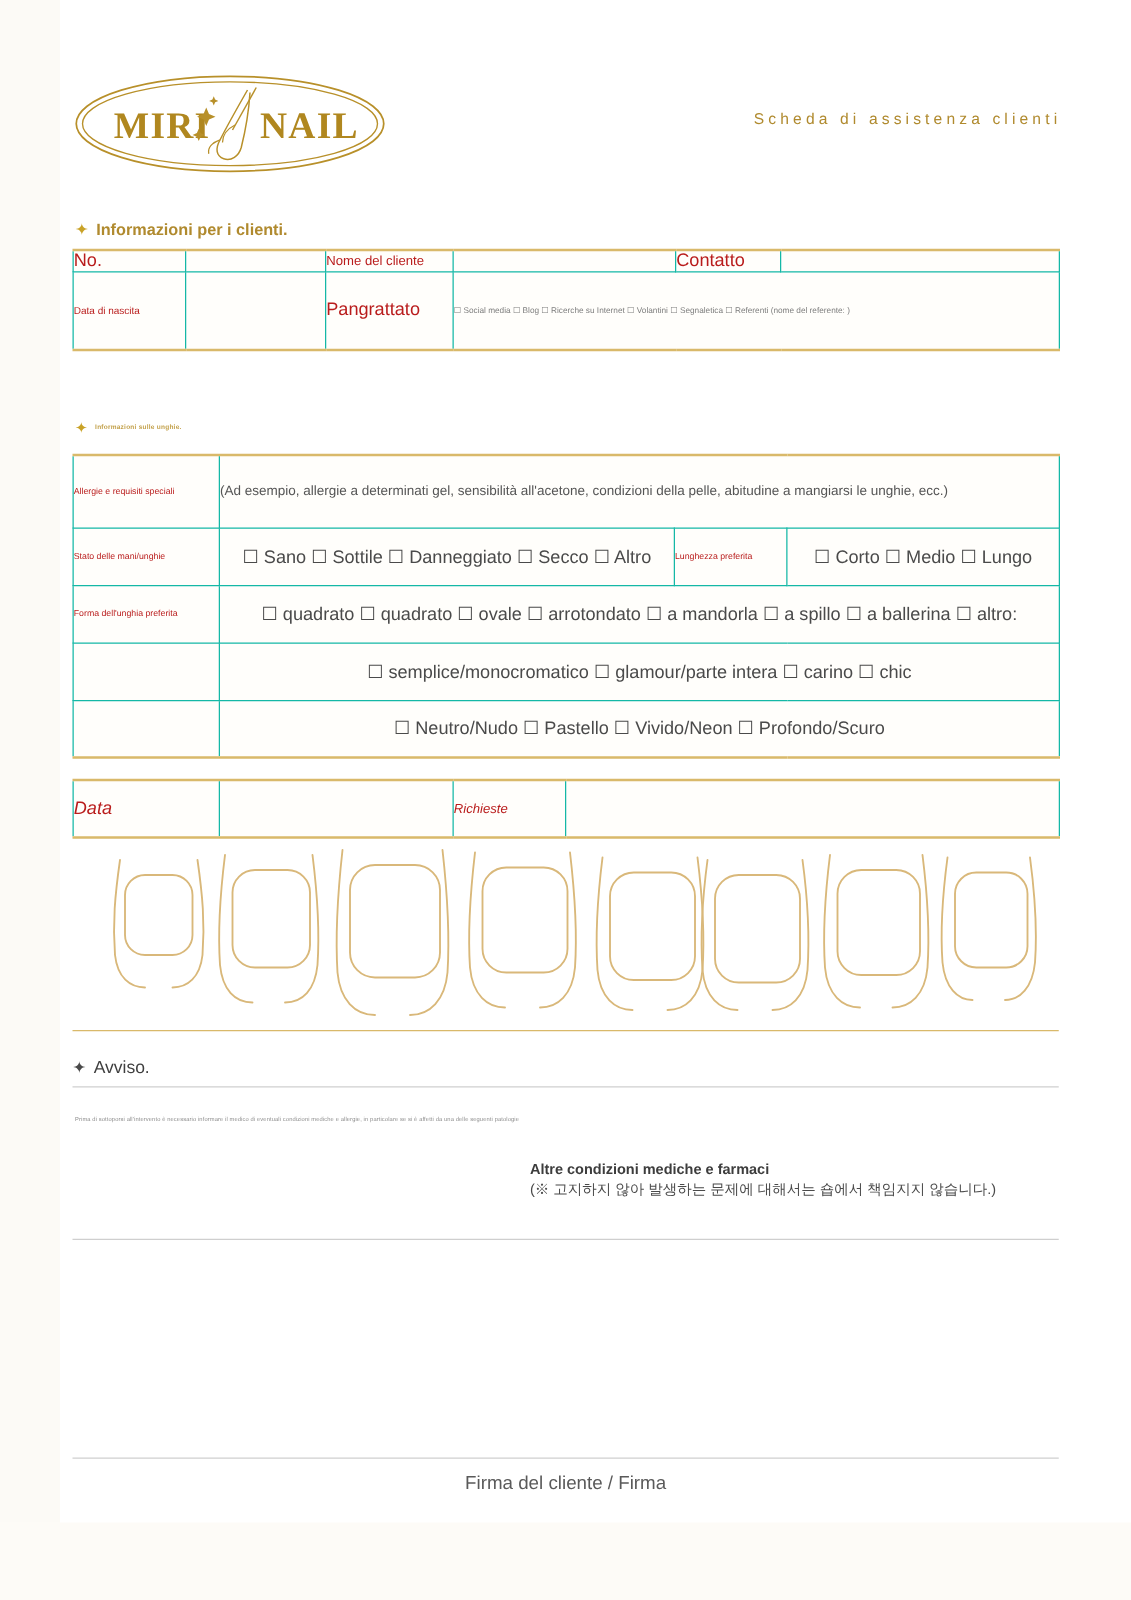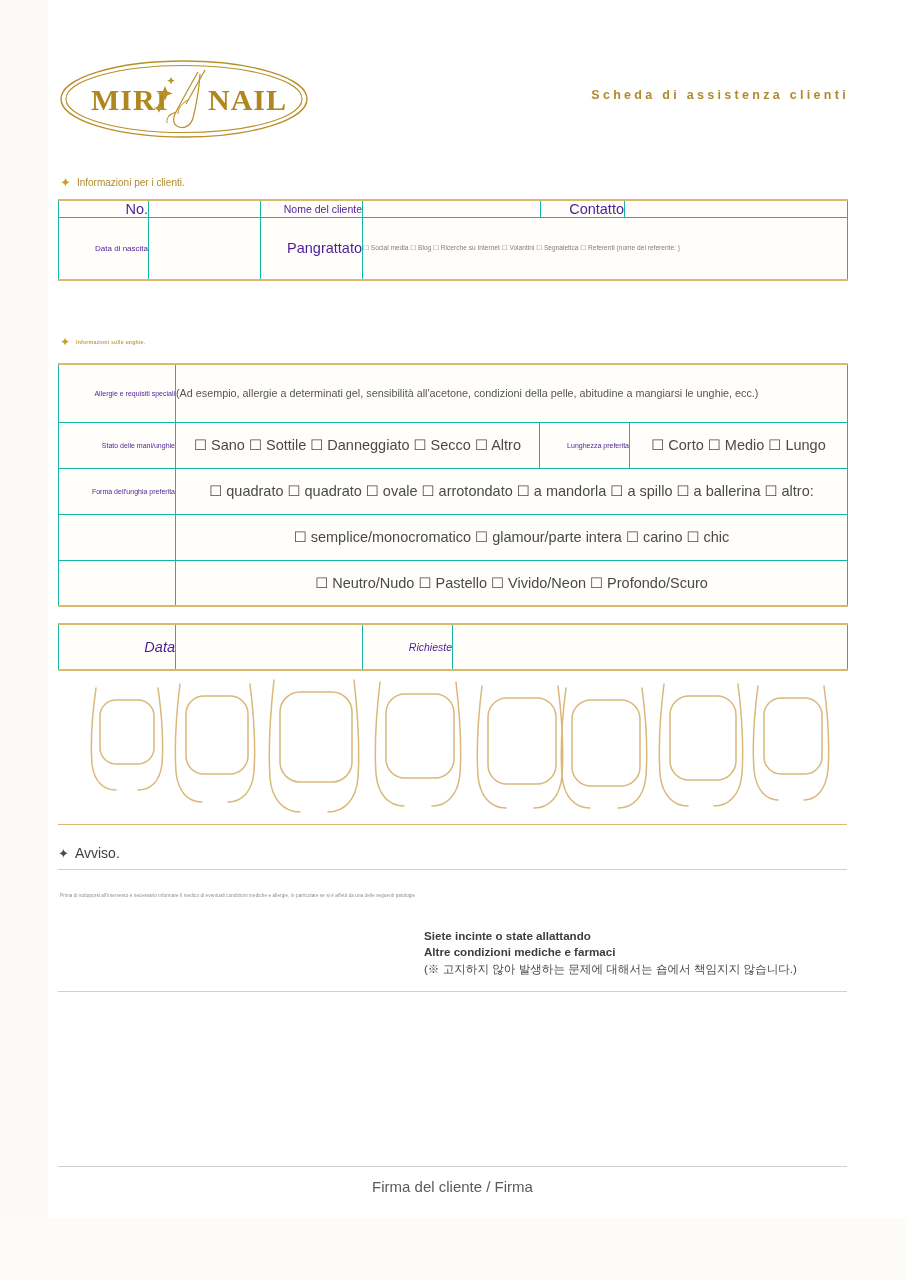--- a/index.html
+++ b/index.html
@@ -57,7 +57,6 @@
     letter-spacing: 3.3px;
     color: #b08a2e;
     white-space: nowrap;
-    font-weight: bold;
   }
 
   

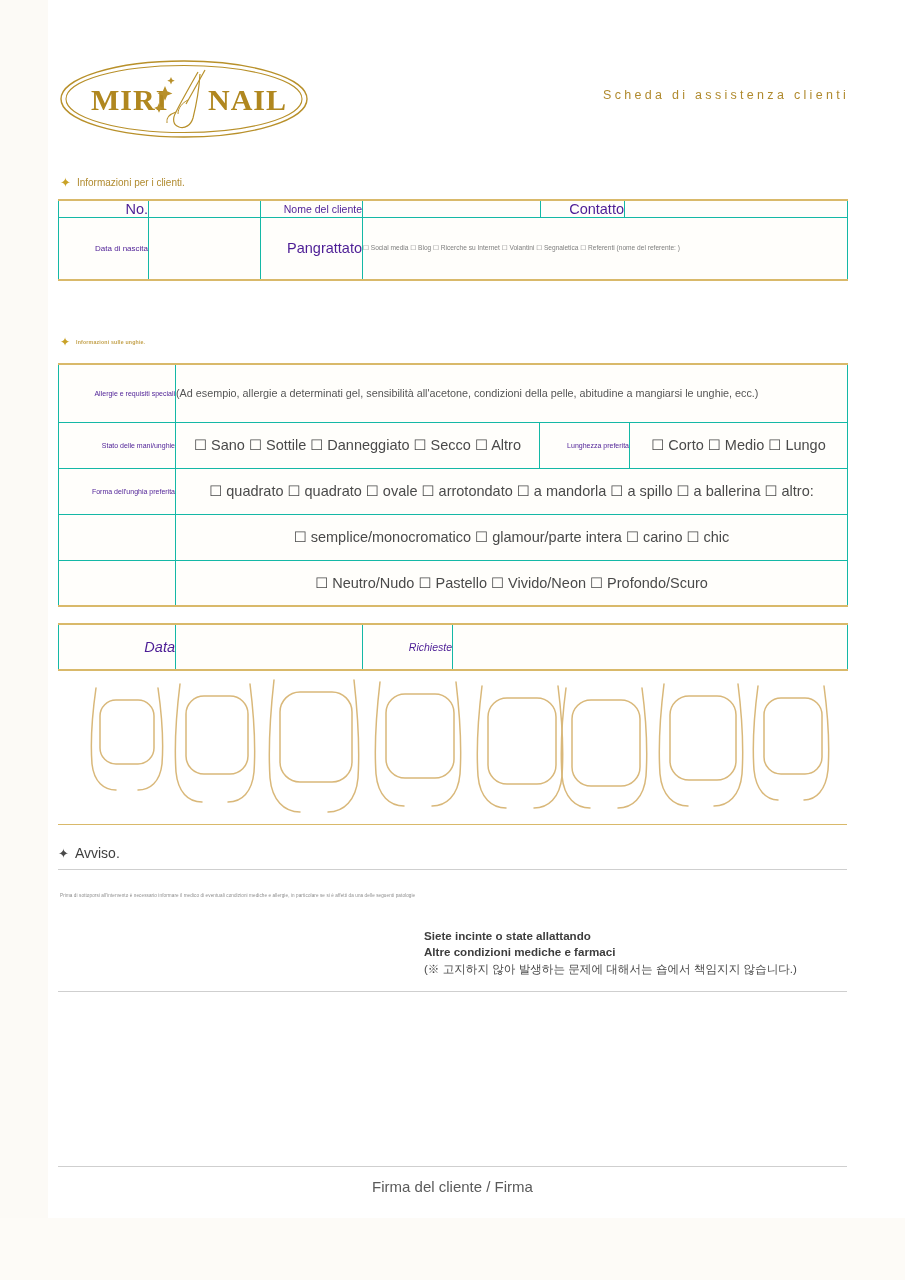--- a/index.html
+++ b/index.html
@@ -73,7 +73,7 @@
   }
   .sec1 { left: 60px; top: 176px; }
   .sec1 .star { color: #c9a227; font-size: 13px; }
-  .sec1 .label { color: #b08a2e; font-size: 10px; font-weight: normal; }
+  .sec1 .label { color: #b08a2e; font-size: 13px; font-weight: bold; }
 
   .sec2 { left: 60px; top: 336px; }
   .sec2 .star { color: #c9a227; font-size: 12px; }

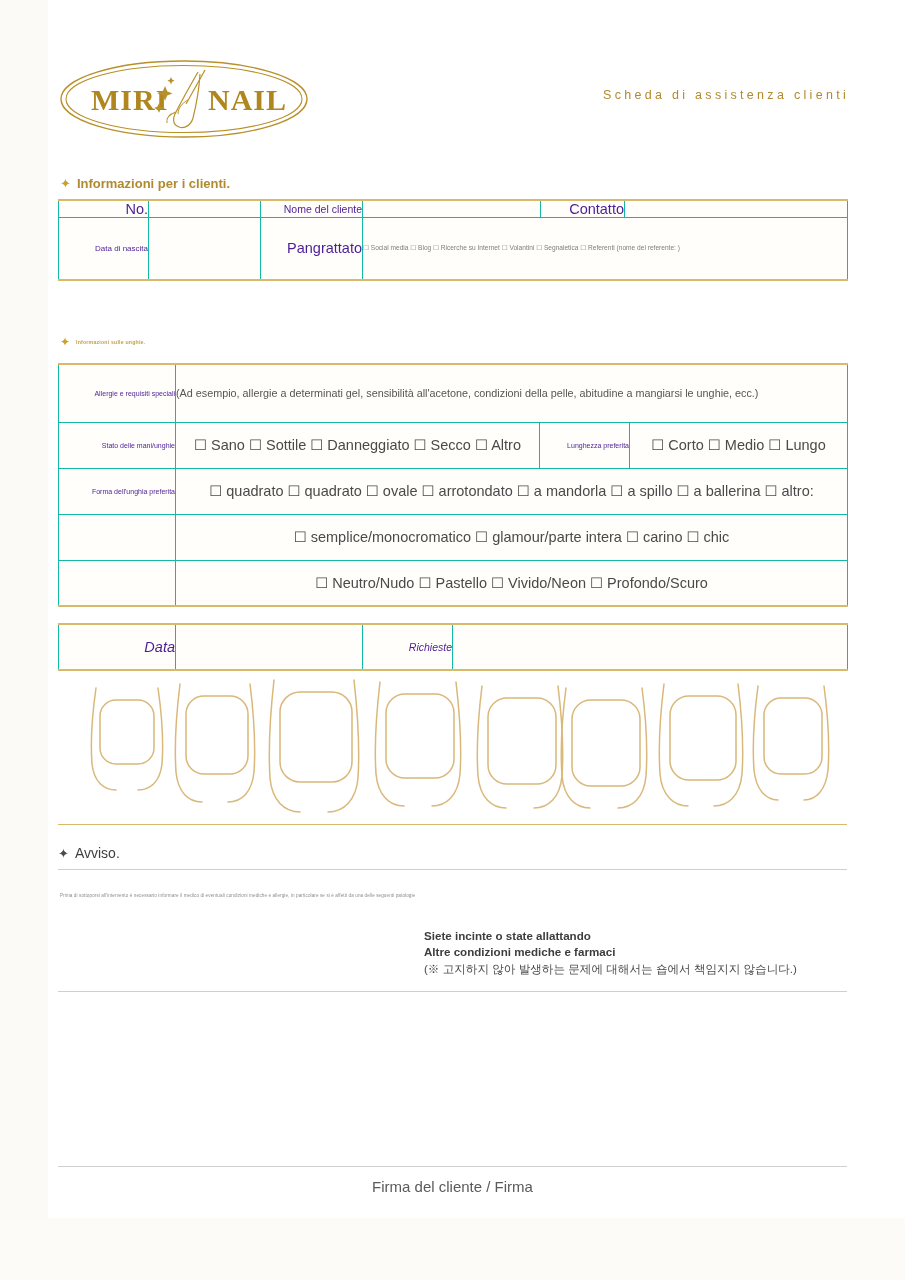--- a/index.html
+++ b/index.html
@@ -99,8 +99,8 @@
   .tbl .bot-rule { border-bottom: 2px solid #d9b96a; }
   .lbl {
     background: #fdf3d9;
-    text-align: right;
-    color: #4c1d95;
+    text-align: left;
+    color: #b91c1c;
   }
   .lbl-lg { font-size: 14.5px; }
   .lbl-md { font-size: 10.5px; }

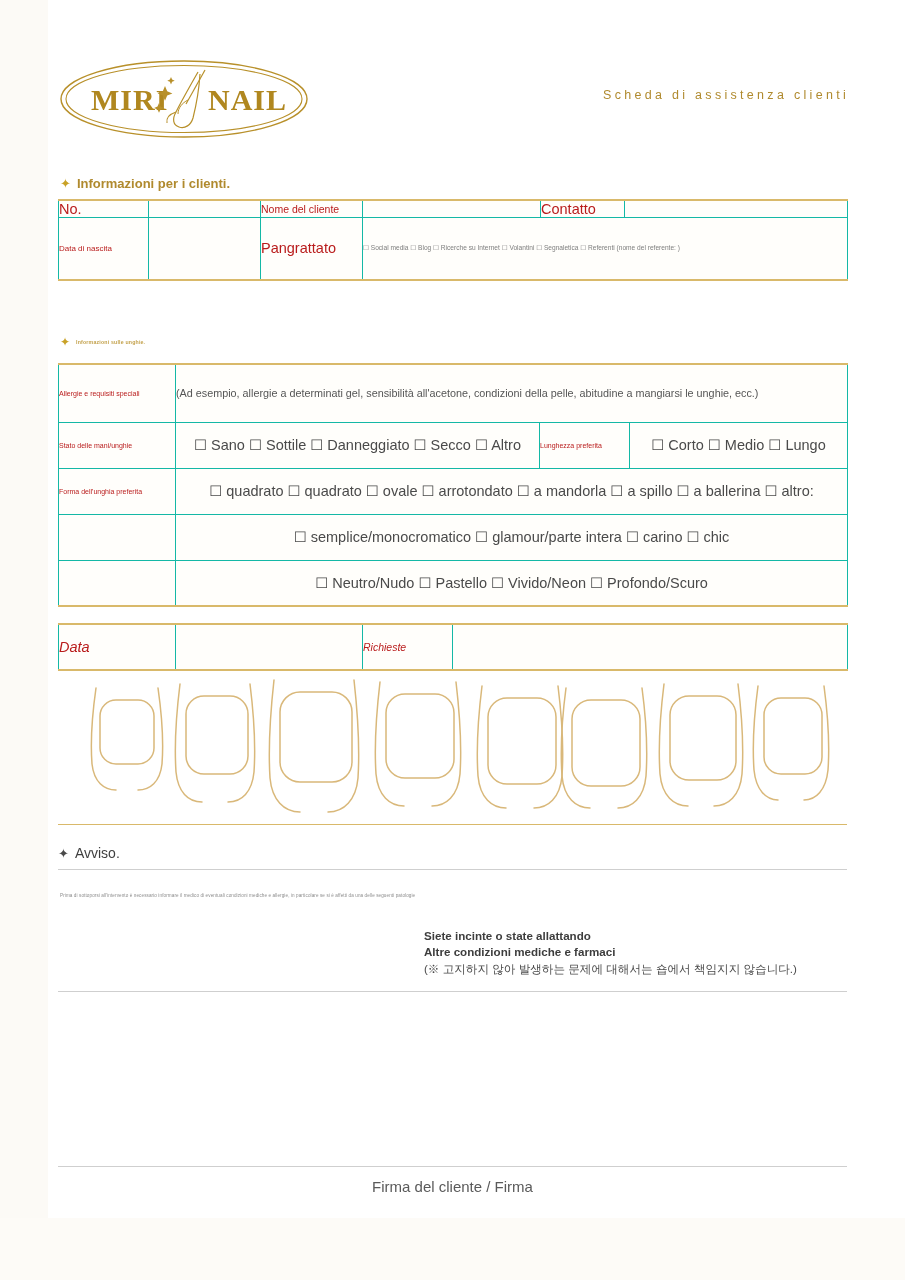--- a/index.html
+++ b/index.html
@@ -363,7 +363,6 @@
 
 
   <div class="cond-right">
-    <div>Siete incinte o state allattando</div>
     <div>Altre condizioni mediche e farmaci</div>
     <div class="kr">(※ 고지하지 않아 발생하는 문제에 대해서는 숍에서 책임지지 않습니다.)</div>
   </div>

